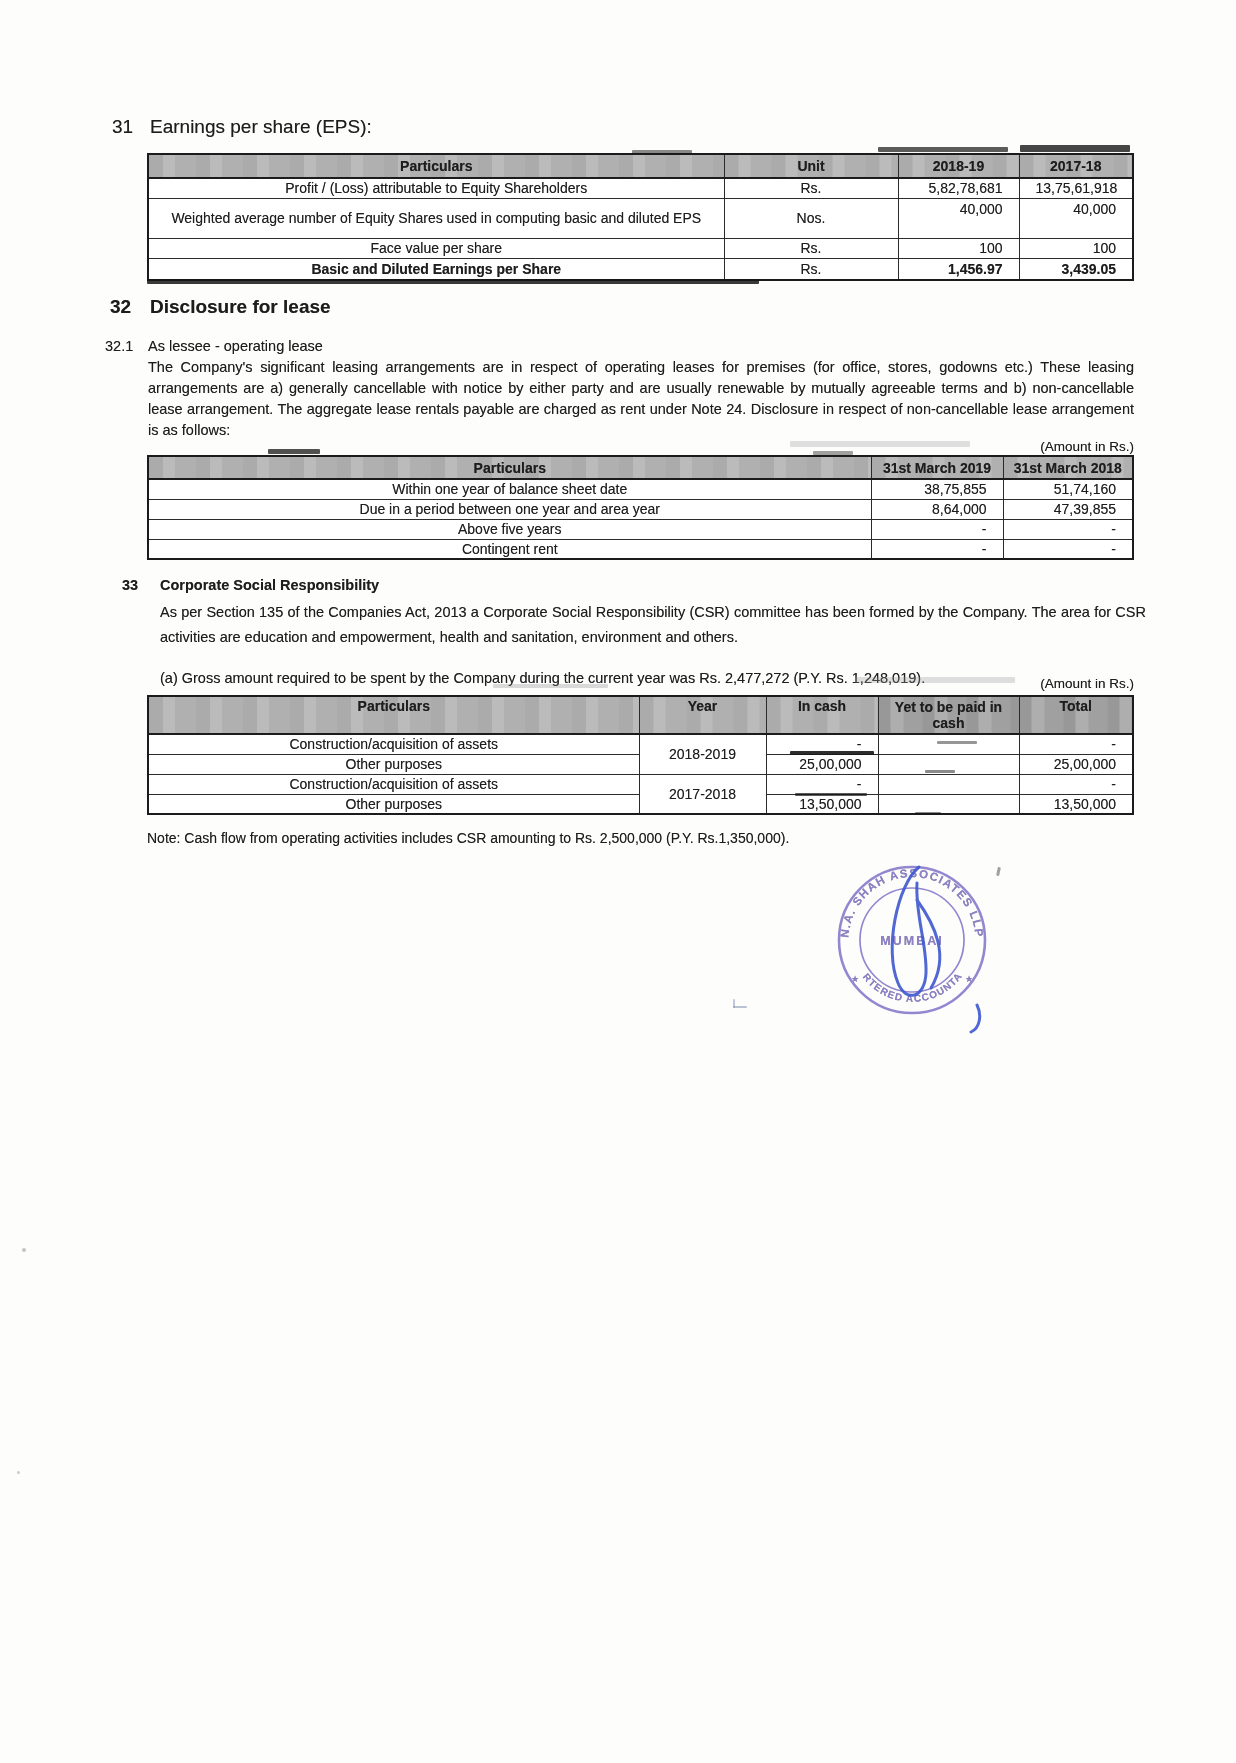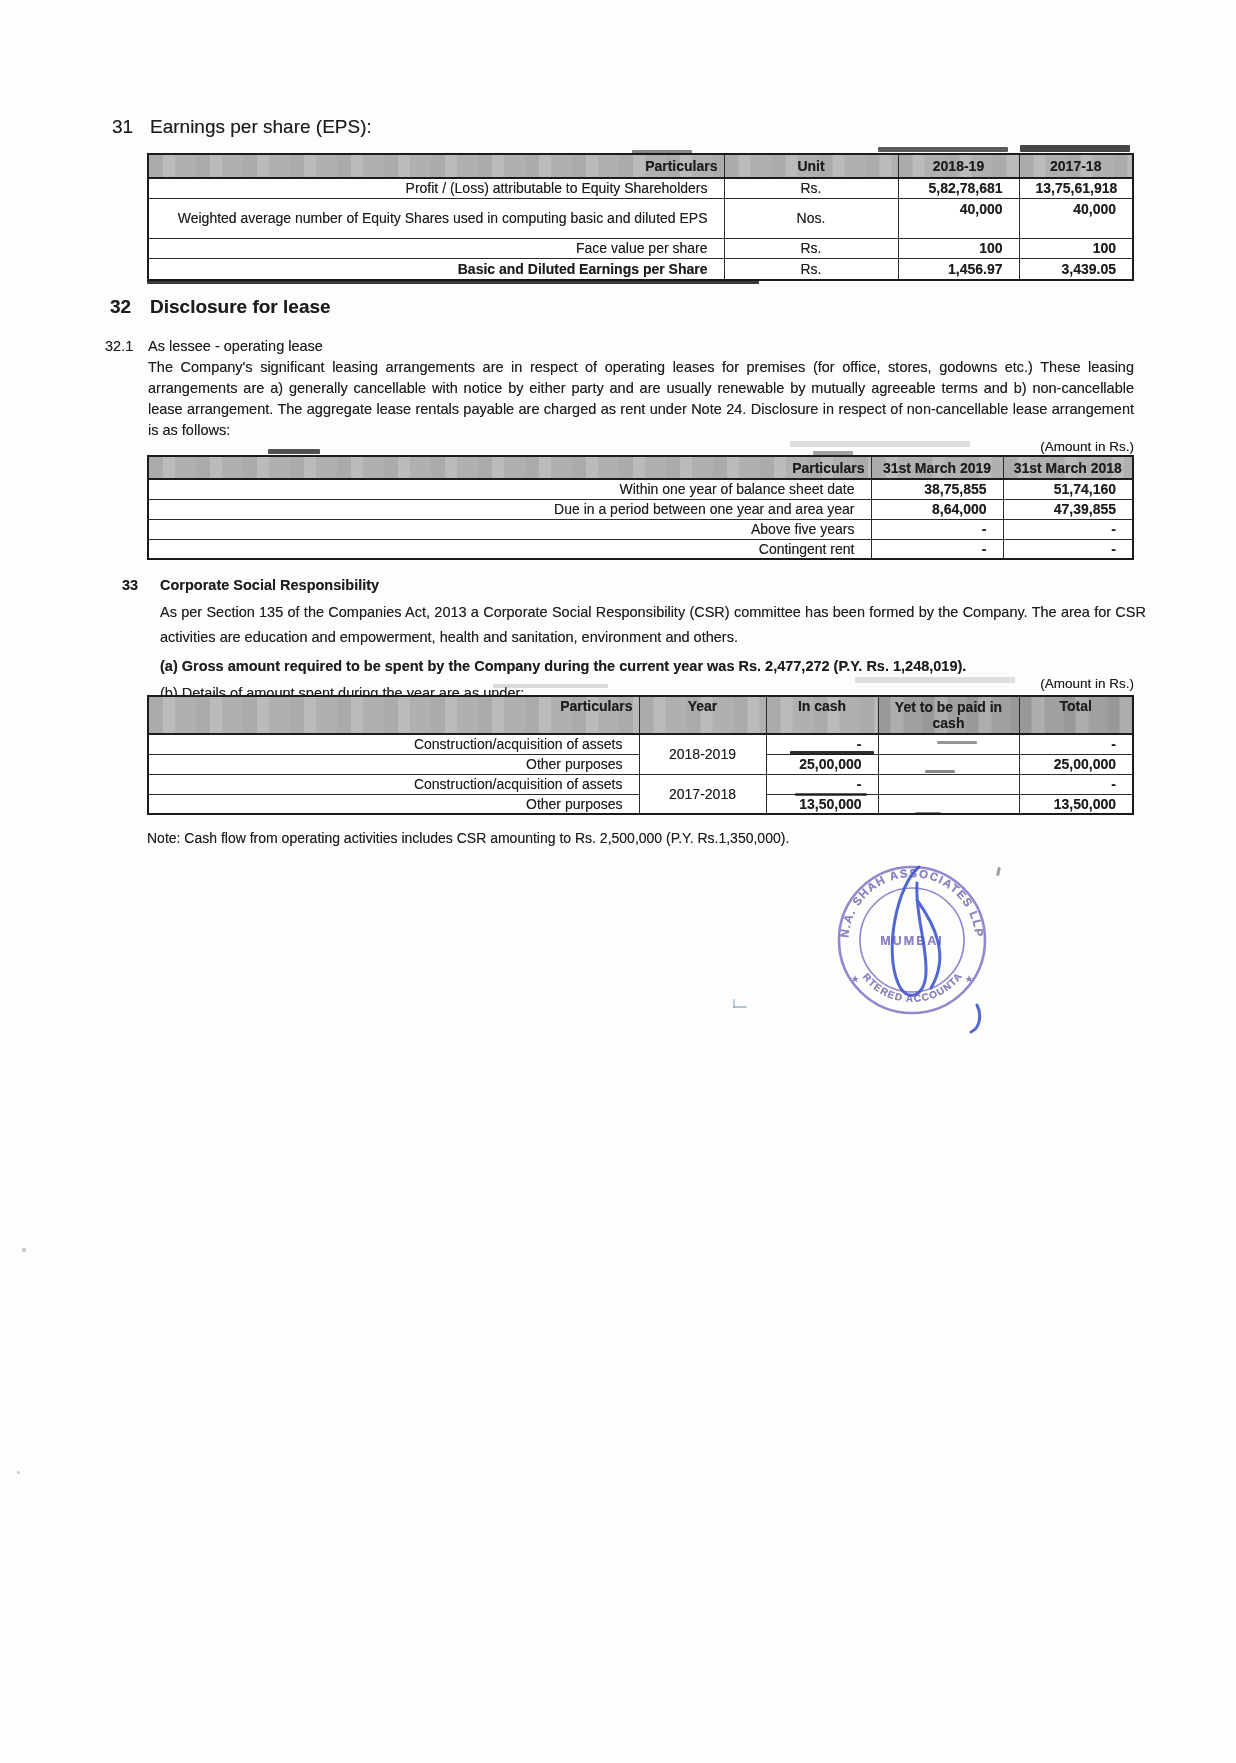--- a/index.html
+++ b/index.html
@@ -44,7 +44,7 @@
   table.doc-table th.dark{background:
       repeating-linear-gradient(90deg, rgba(0,0,0,.10) 0 12px, rgba(255,255,255,.06) 12px 25px, rgba(0,0,0,.05) 25px 44px),
       #a9a9a9;}
-  table.doc-table th.pl, table.doc-table td.pl{text-align:right;}
+  table.doc-table th.pl, table.doc-table td.pl{text-align:center;}
   table.doc-table td{padding:1px 16px;vertical-align:middle;}
   table.doc-table td.num{text-align:right;font-weight:bold;}
   table.doc-table td.ctr{text-align:center;}

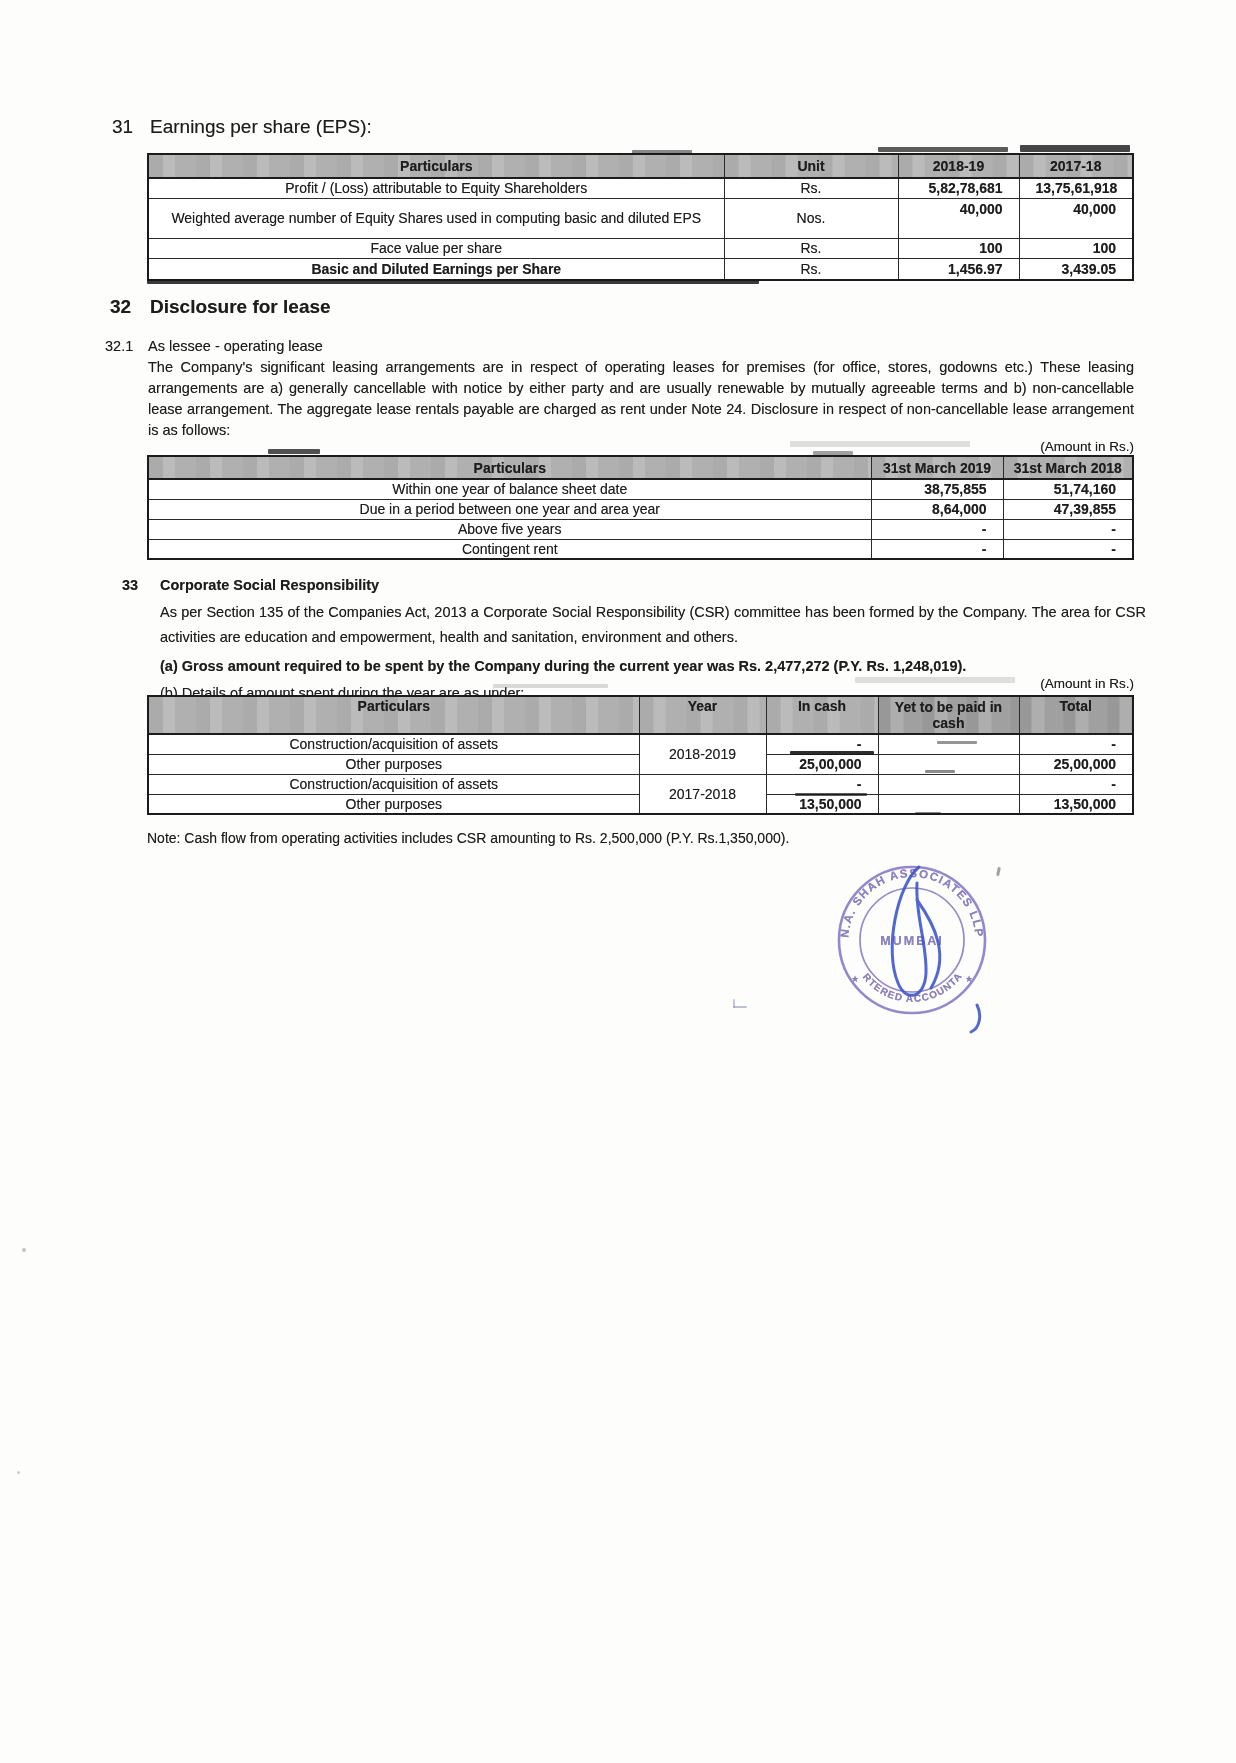--- a/index.html
+++ b/index.html
@@ -46,7 +46,7 @@
       #a9a9a9;}
   table.doc-table th.pl, table.doc-table td.pl{text-align:center;}
   table.doc-table td{padding:1px 16px;vertical-align:middle;}
-  table.doc-table td.num{text-align:right;font-weight:bold;}
+  table.doc-table td.num{text-align:right;}
   table.doc-table td.ctr{text-align:center;}
   tr.vtop td.num{vertical-align:top;padding-top:2px;}
   tr.total-row td{font-weight:bold;border-top:1.5px solid #141414;}

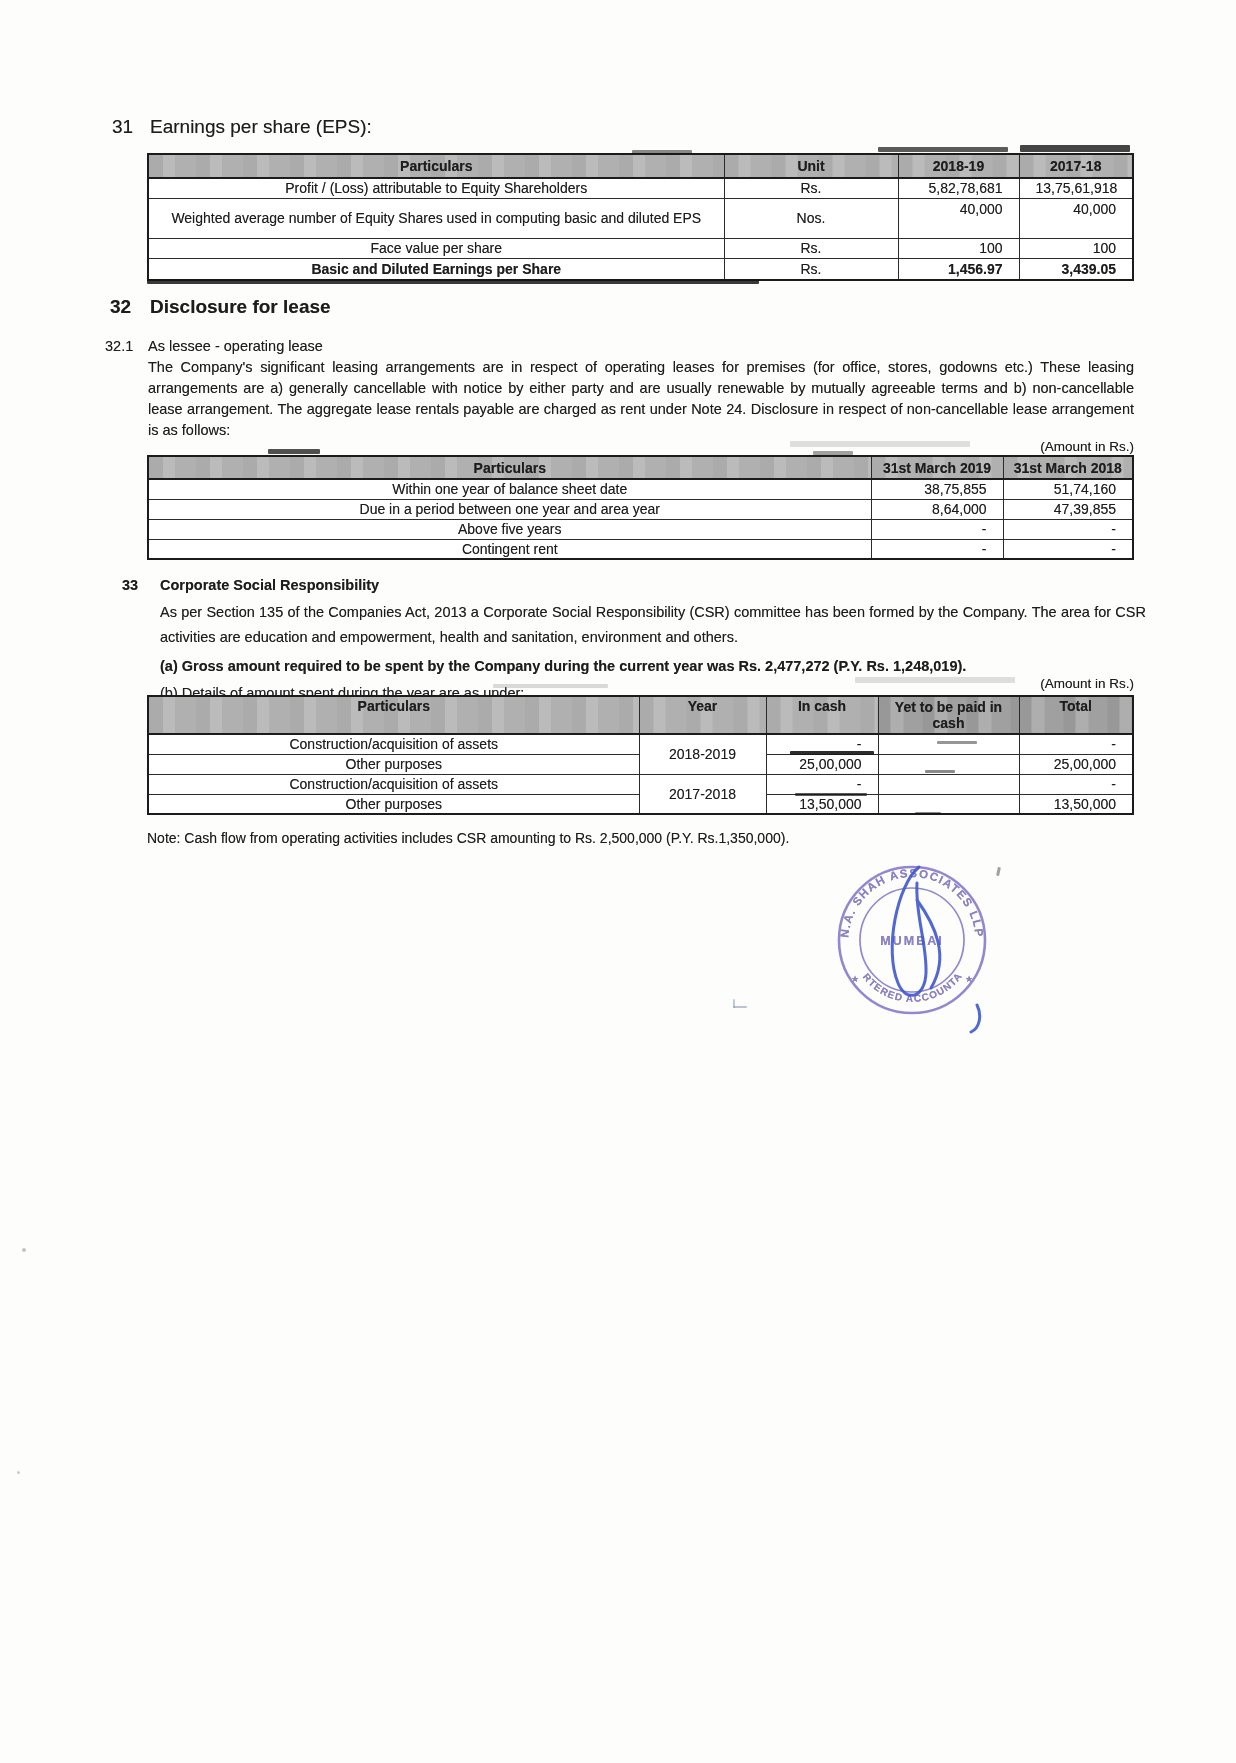--- a/index.html
+++ b/index.html
@@ -165,7 +165,7 @@
     </div>
     <div style="margin-left:38px;width:986px;line-height:25px;">
       <div class="just" style="margin-top:4px;">As per Section 135 of the Companies Act, 2013 a Corporate Social Responsibility (CSR) committee has been formed by the Company. The area for CSR activities are education and empowerment, health and sanitation, environment and others.</div>
-      <div style="margin-top:4px;font-weight:bold;">(a) Gross amount required to be spent by the Company during the current year was Rs. 2,477,272 (P.Y. Rs. 1,248,019).</div>
+      <div style="margin-top:16px;">(a) Gross amount required to be spent by the Company during the current year was Rs. 2,477,272 (P.Y. Rs. 1,248,019).</div>
       <div style="margin-top:2px;">(b) Details of amount spent during the year are as under:</div>
     </div>
   </div>

